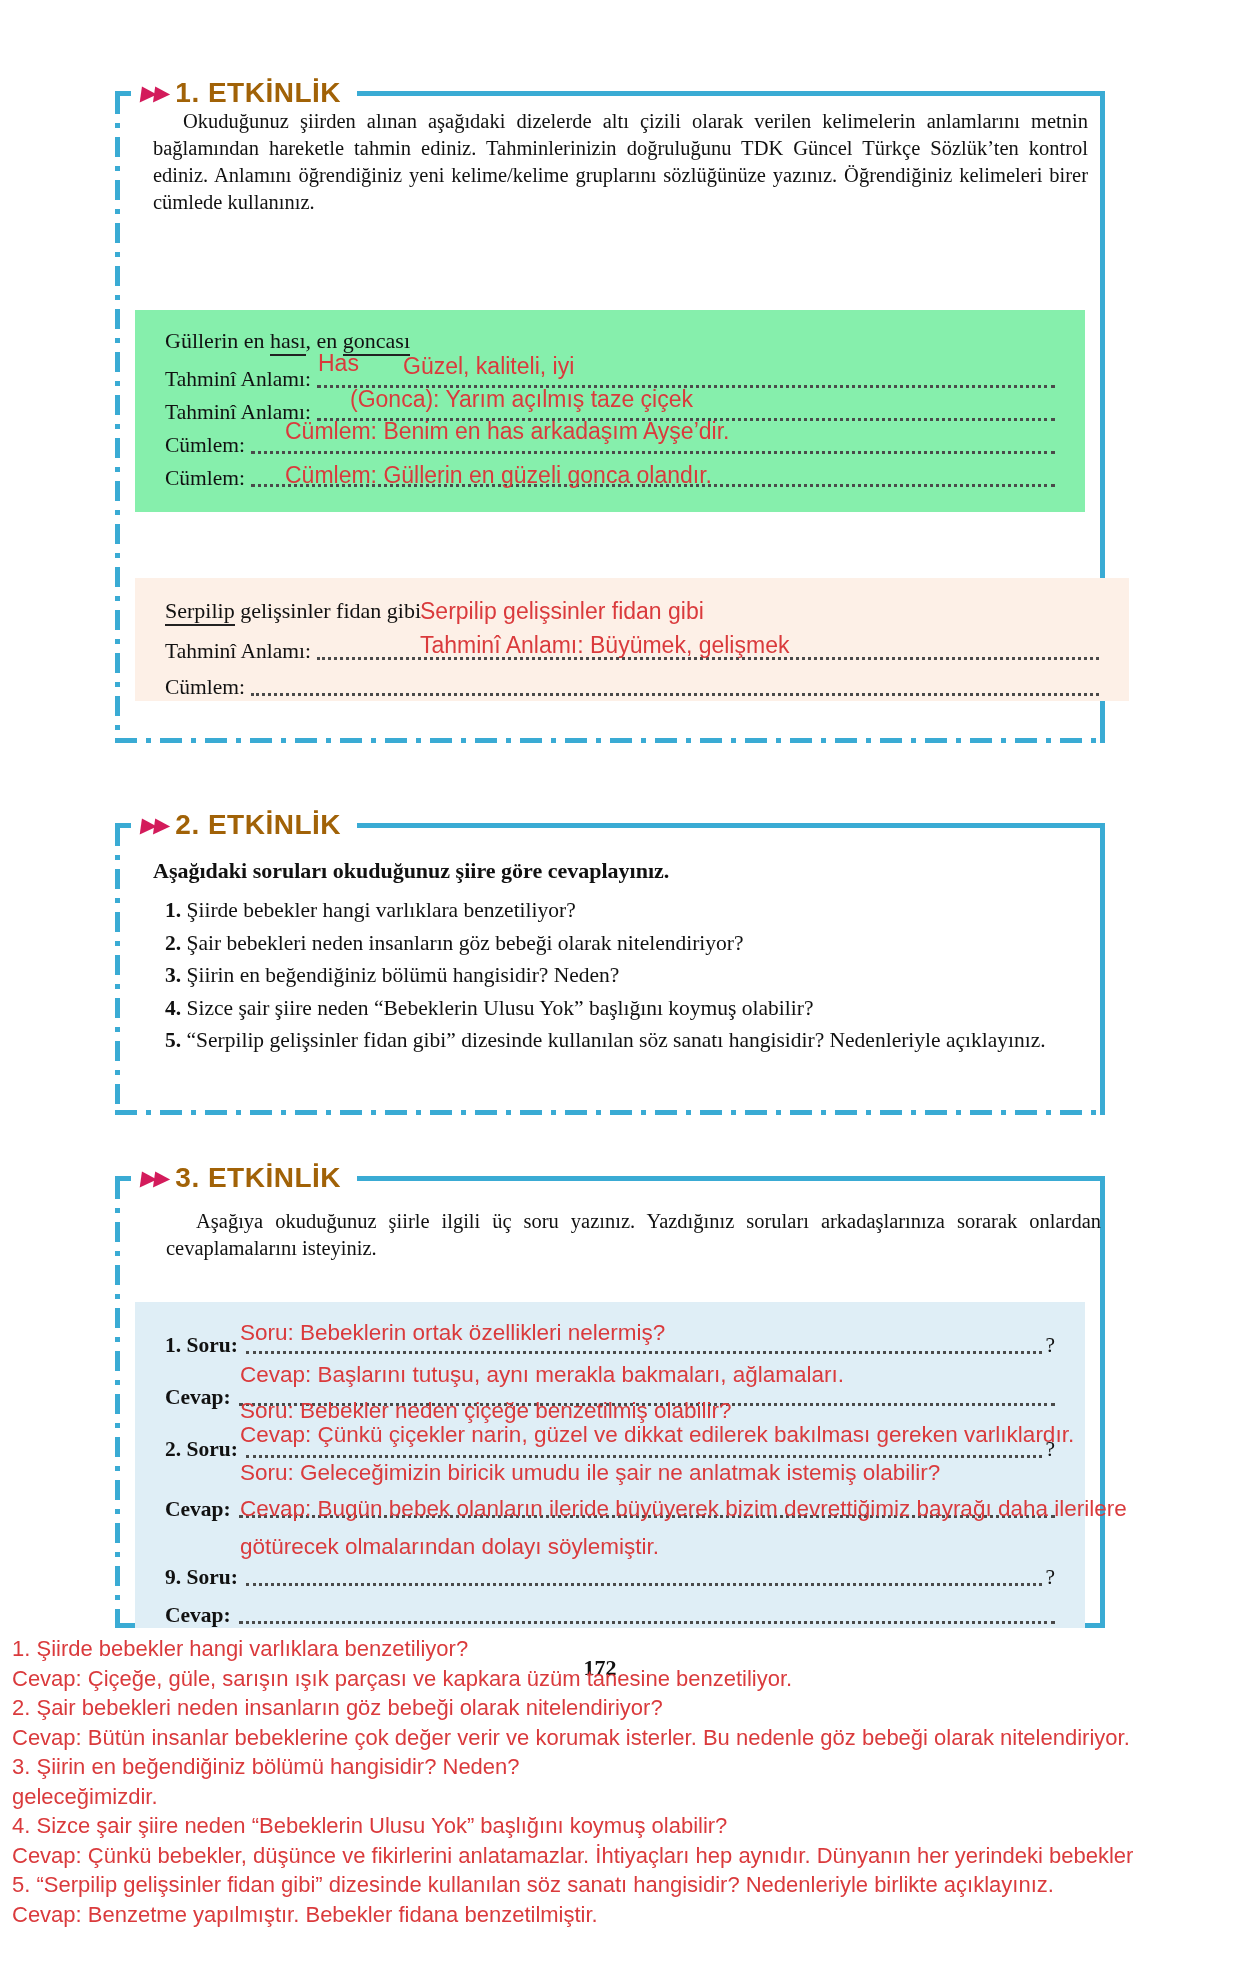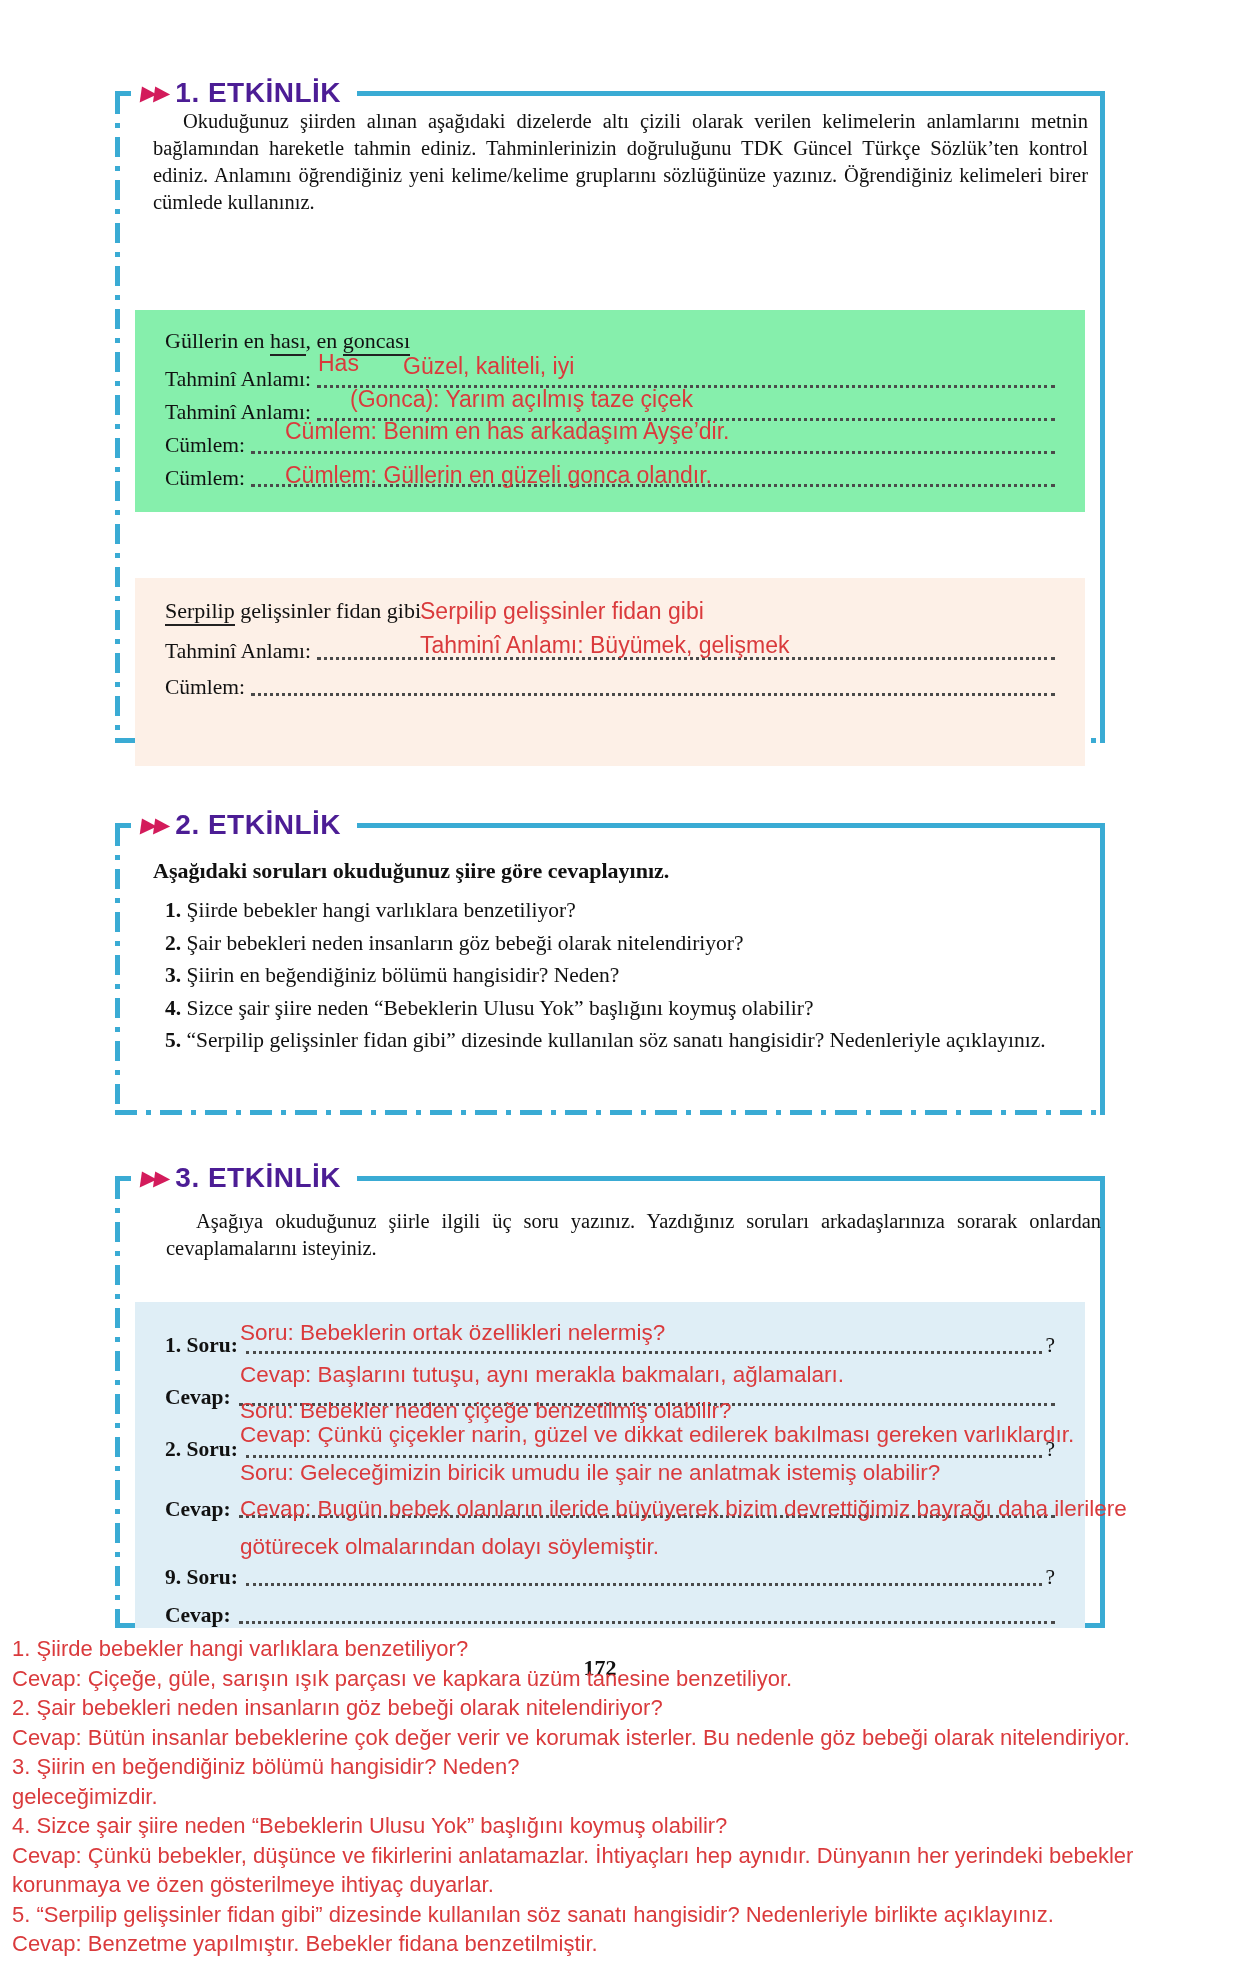--- a/index.html
+++ b/index.html
@@ -12,7 +12,7 @@
   .corner-stub{position:absolute;left:0;top:13px;width:16px;height:5px;background:#3aabd4;}
   .chev{font-family:"DejaVu Sans",sans-serif;color:#d31b5b;font-size:21px;line-height:1;
         margin-left:26px;margin-right:8px;letter-spacing:-3px;transform:skewX(-8deg);}
-  .stitle{font-family:"Liberation Sans",sans-serif;font-weight:bold;font-size:28px;color:#4c1d95;
+  .stitle{font-family:"Liberation Sans",sans-serif;font-weight:bold;font-size:28px;color:#a16207;
           letter-spacing:0.5px;white-space:nowrap;}
   .hline{flex:1;height:5px;background:#3aabd4;margin-left:16px;}
   .lborder{position:absolute;left:0;top:16px;bottom:0;width:5px;

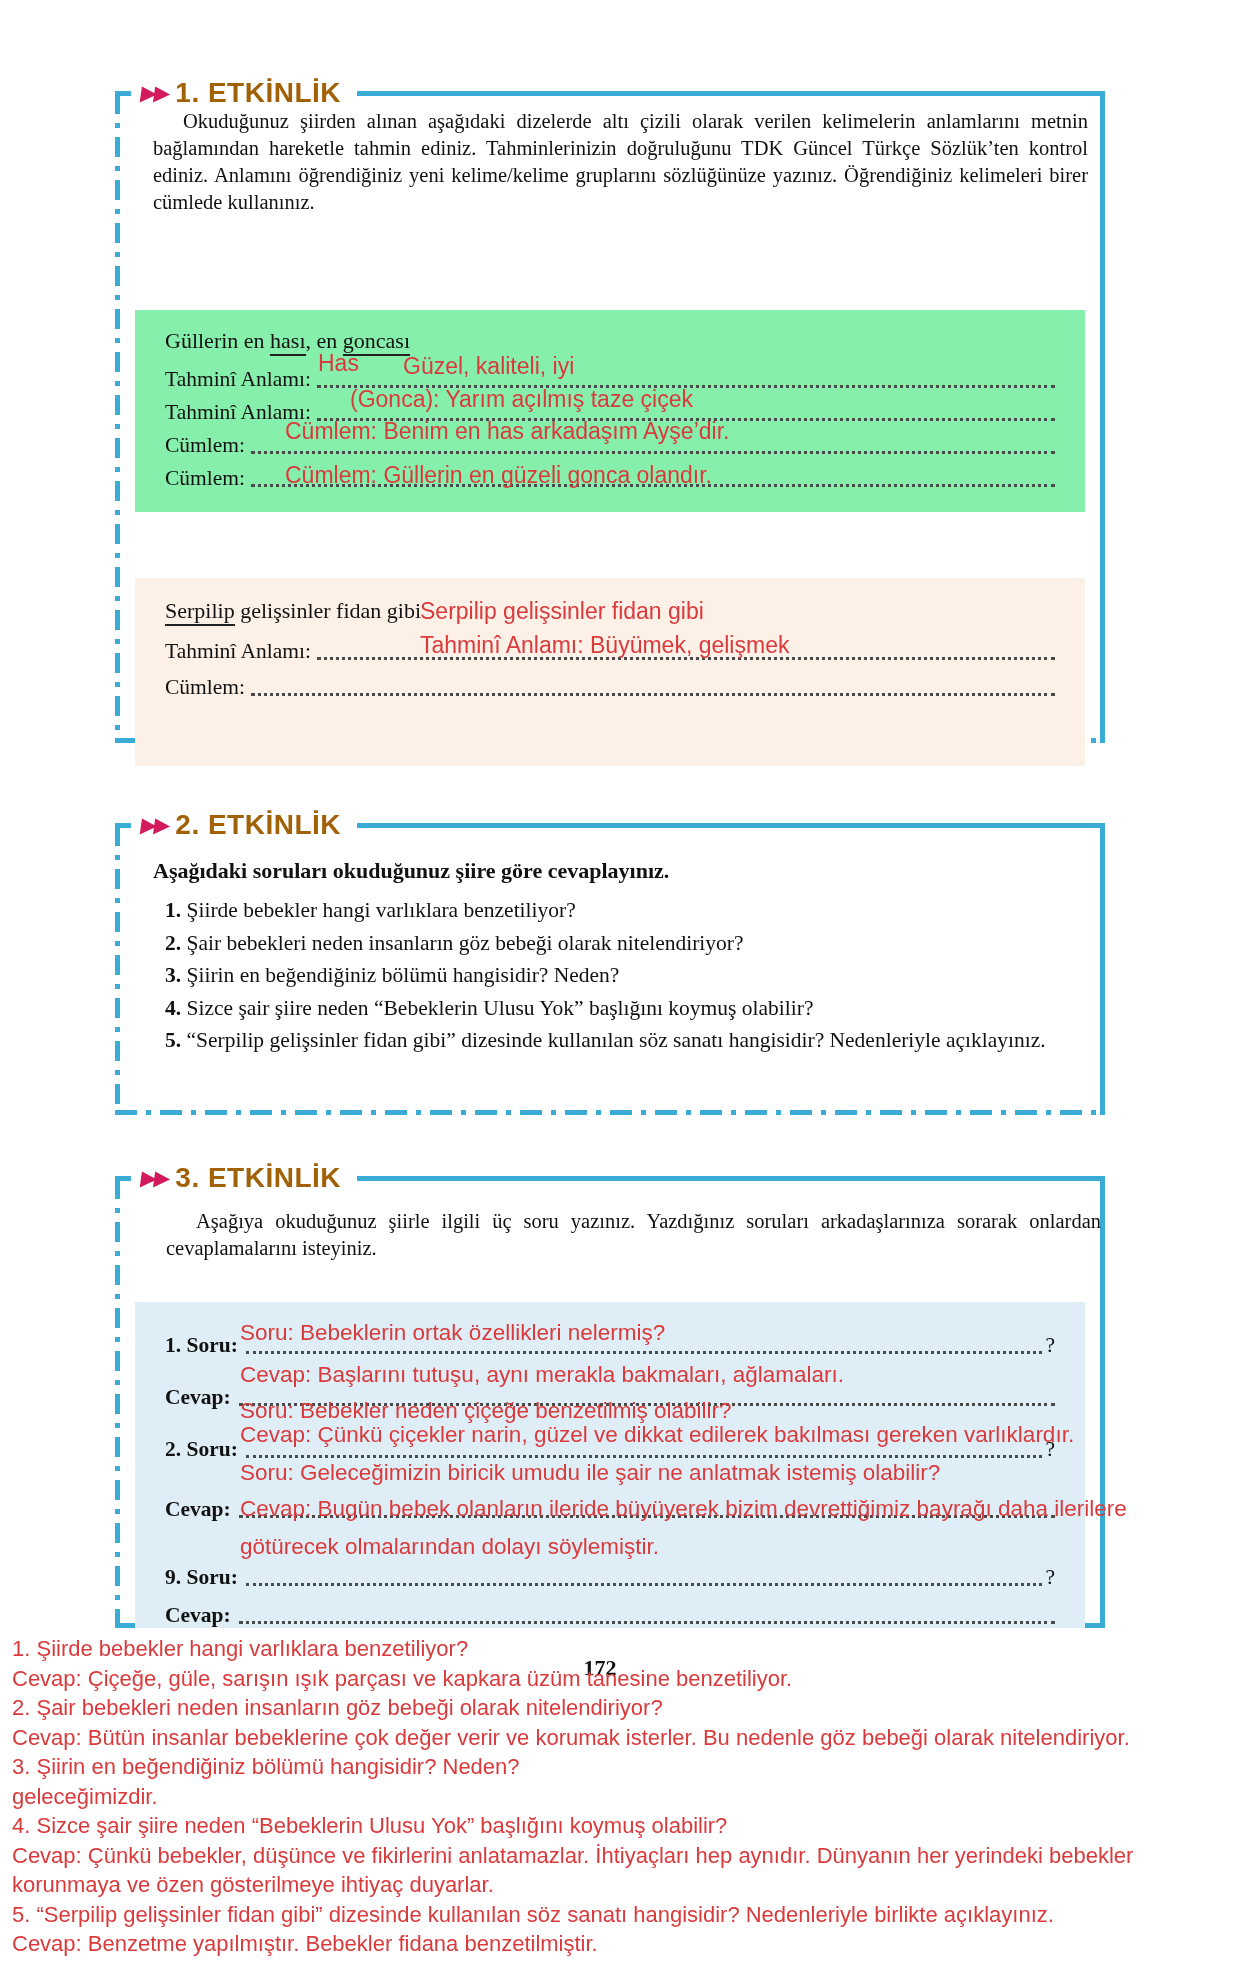--- a/index.html
+++ b/index.html
@@ -98,7 +98,7 @@
       <div class="hand" style="left:150px;top:152px;">Cümlem: Güllerin en güzeli gonca olandır.</div>
     </div>
 
-    <div class="abox box-b" style="top:500px;height:188px;">
+    <div class="abox box-b" style="top:500px;height:123px;padding-left:44px;">
       <div class="verse" style="top:20px;">
         <span class="u">Serpilip</span><span> gelişsinler fidan gibi</span>
       </div>

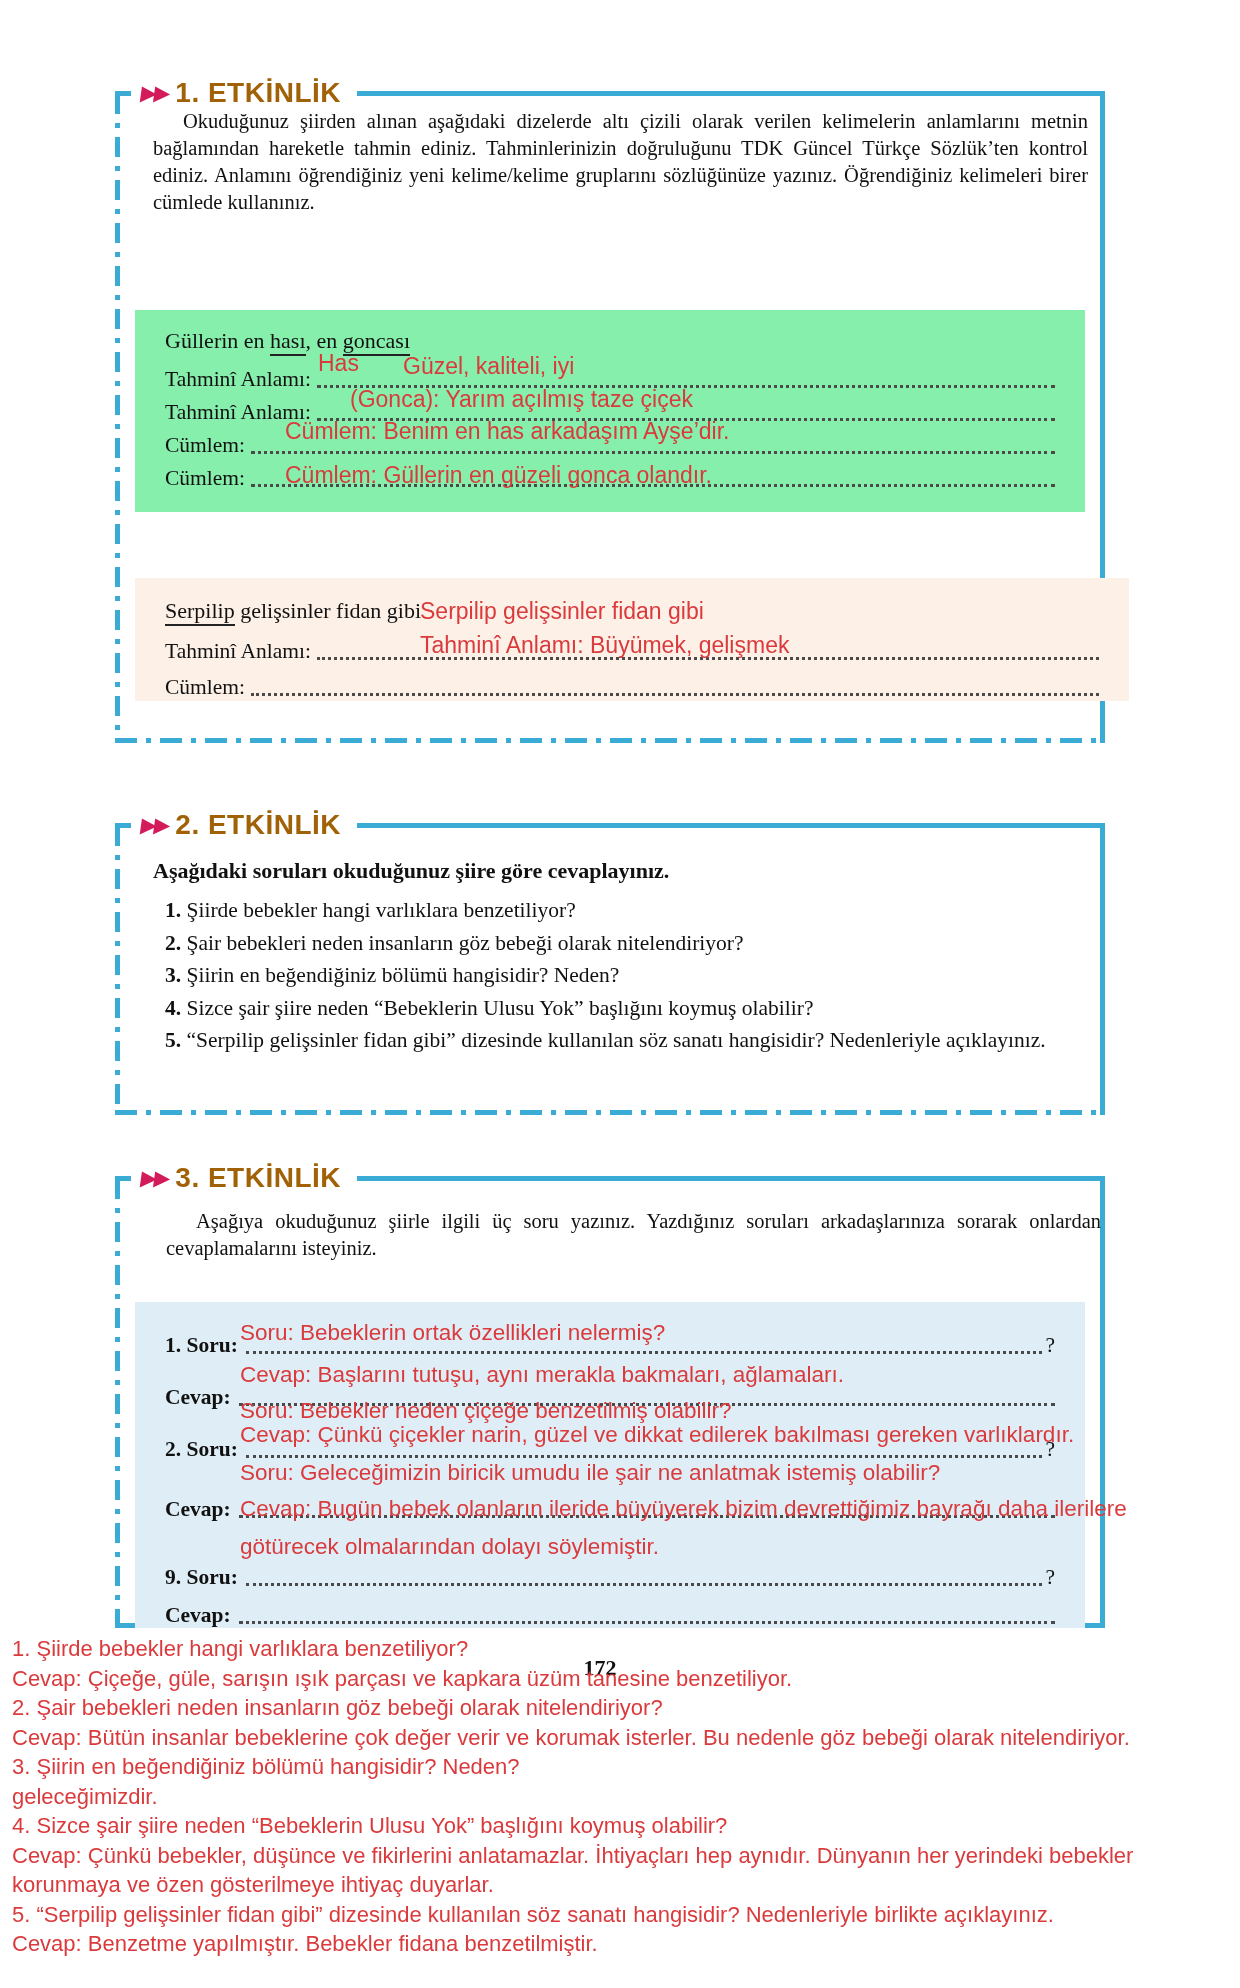--- a/index.html
+++ b/index.html
@@ -199,7 +199,6 @@
     <div class="bl">geleceğimizdir.</div>
     <div class="bl">4. Sizce şair şiire neden “Bebeklerin Ulusu Yok” başlığını koymuş olabilir?</div>
     <div class="bl">Cevap: Çünkü bebekler, düşünce ve fikirlerini anlatamazlar. İhtiyaçları hep aynıdır. Dünyanın her yerindeki bebekler</div>
-    <div class="bl">korunmaya ve özen gösterilmeye ihtiyaç duyarlar.</div>
     <div class="bl">5. “Serpilip gelişsinler fidan gibi” dizesinde kullanılan söz sanatı hangisidir? Nedenleriyle birlikte açıklayınız.</div>
     <div class="bl">Cevap: Benzetme yapılmıştır. Bebekler fidana benzetilmiştir.</div>
   </div>

